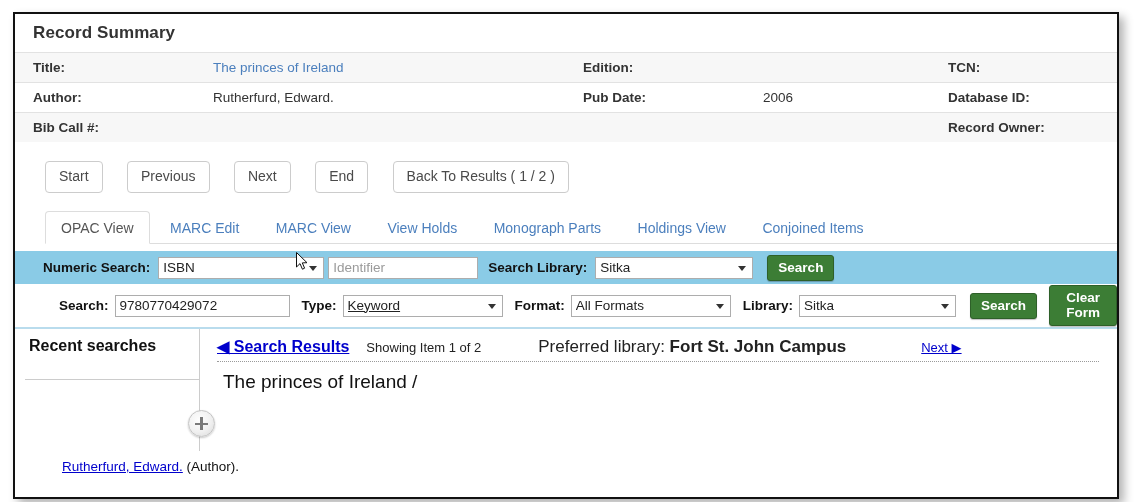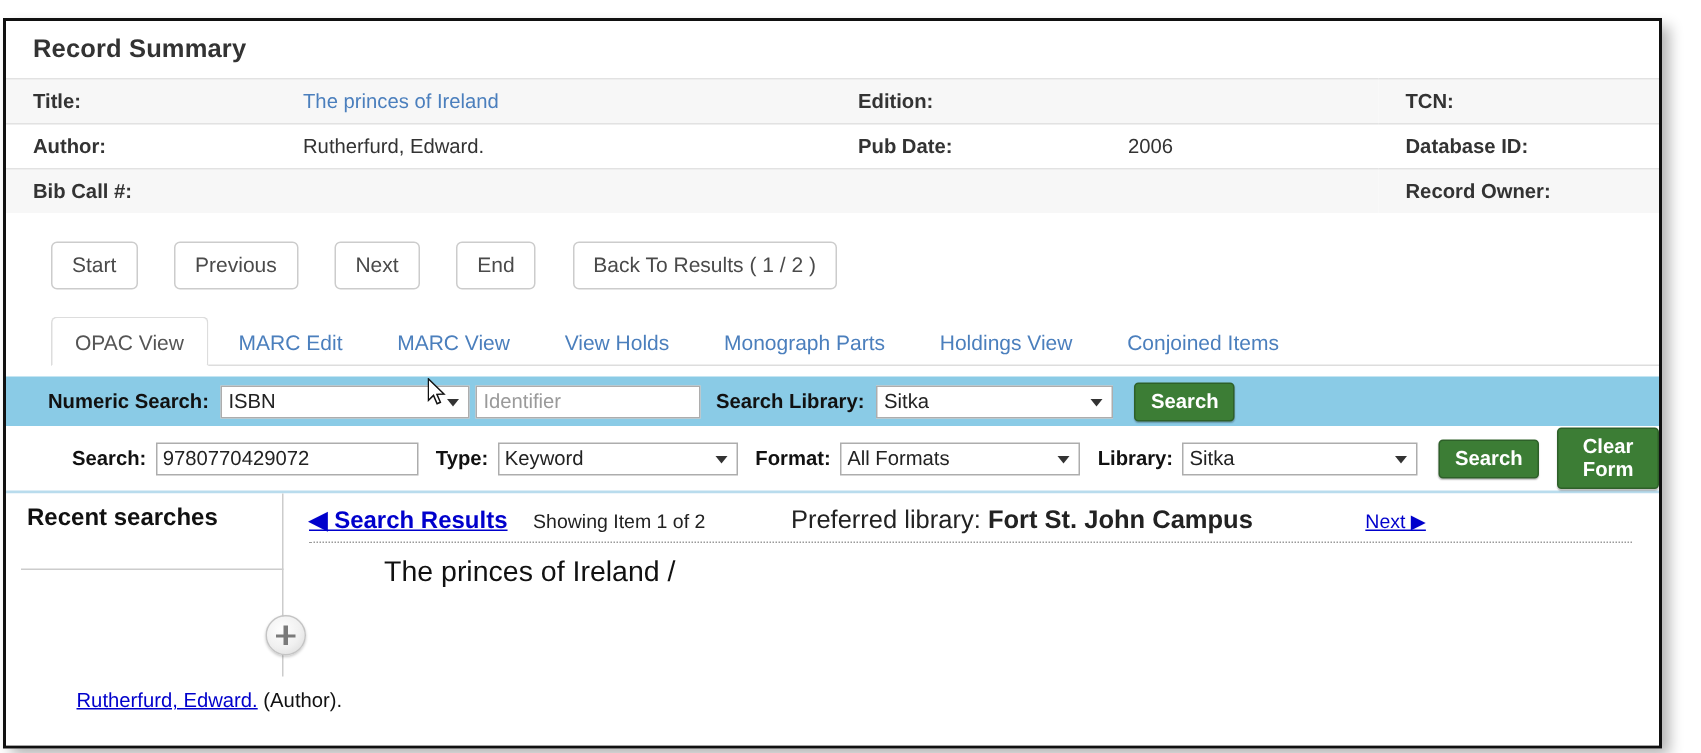--- a/index.html
+++ b/index.html
@@ -22,7 +22,7 @@
   
   .window-frame {
     position: absolute;
-    left: 2px;
+    left: 13px;
     top: 12px;
     width: 1106px;
     height: 487px;

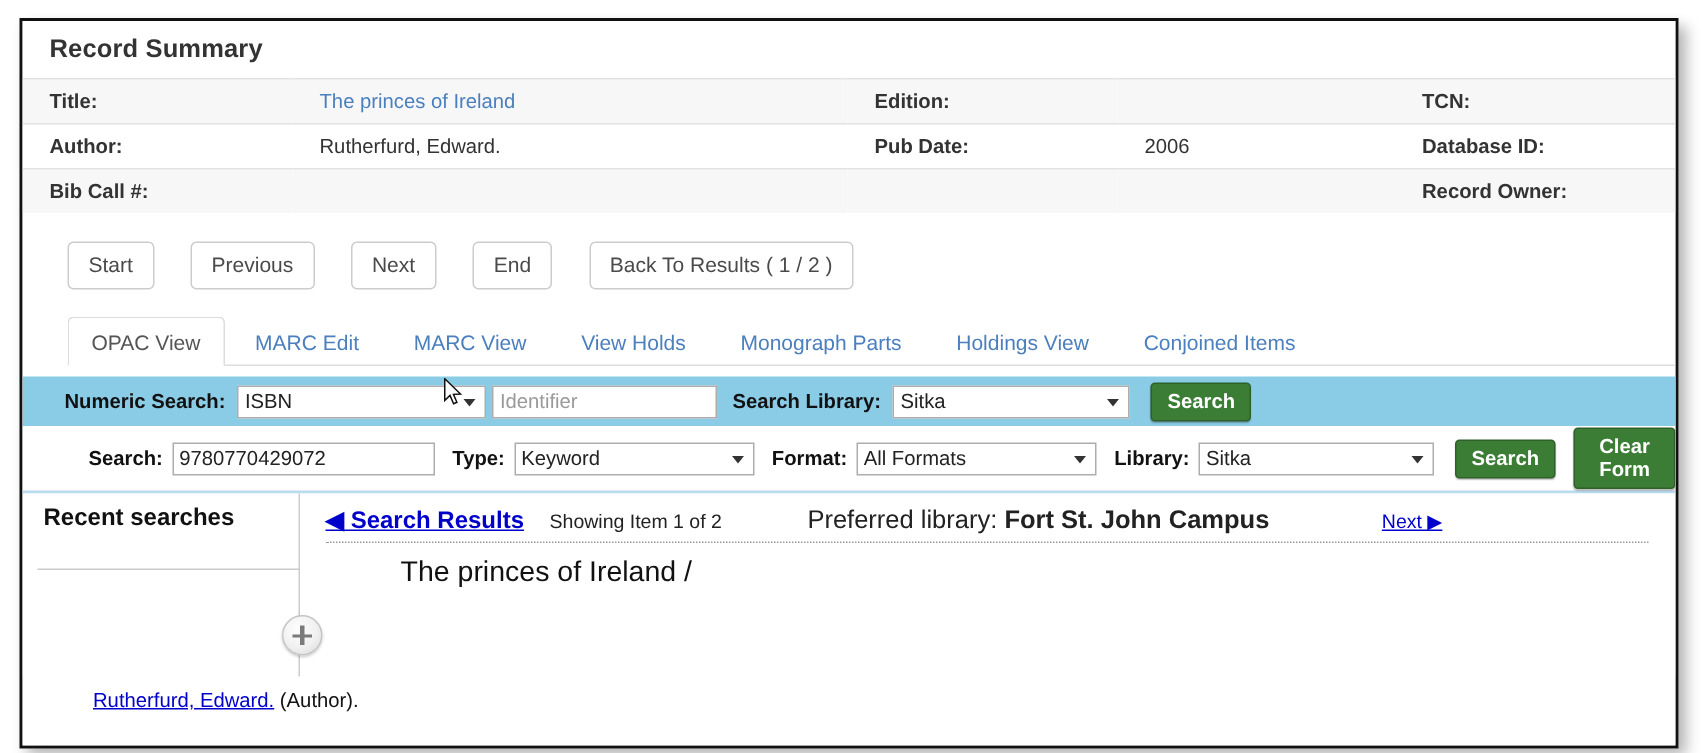--- a/index.html
+++ b/index.html
@@ -434,7 +434,7 @@
         <input class="ctl" style="width: 175px;" type="text" value="9780770429072">
         <span class="srch-label sp">Type:</span>
         <span class="selwrap">
-          <select class="ctl" style="width:160px;">
+          <select class="ctl" style="width:160px;text-decoration:underline;">
             <option>Keyword</option>
           </select>
           <span class="caret"></span>

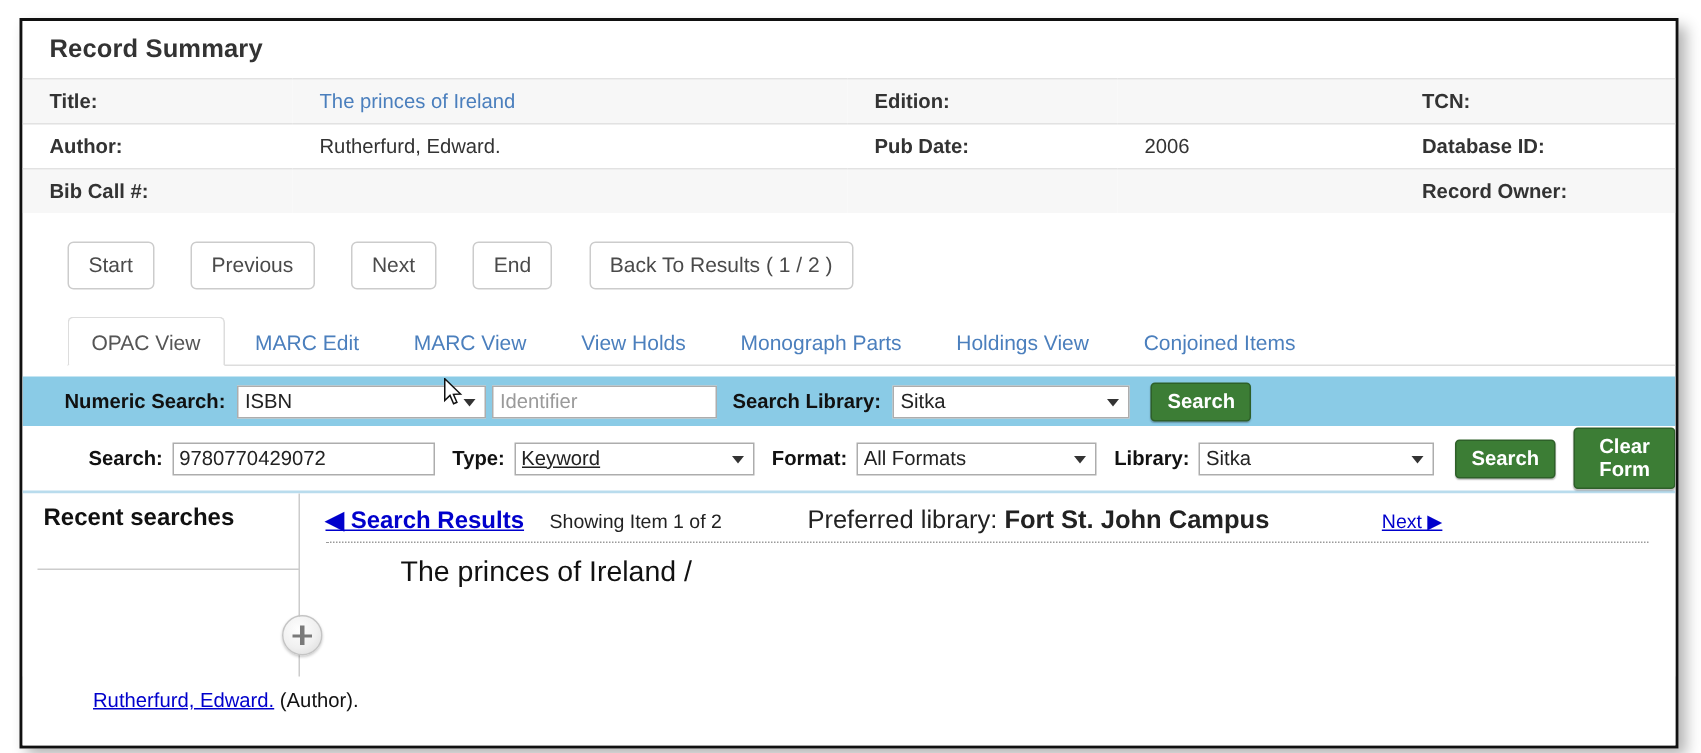--- a/index.html
+++ b/index.html
@@ -333,7 +333,6 @@
     font-size: 19px;
     color: #111111;
     padding: 9px 0 0 22px;
-    margin-left: 44px;
   }
   
   .author-line {

